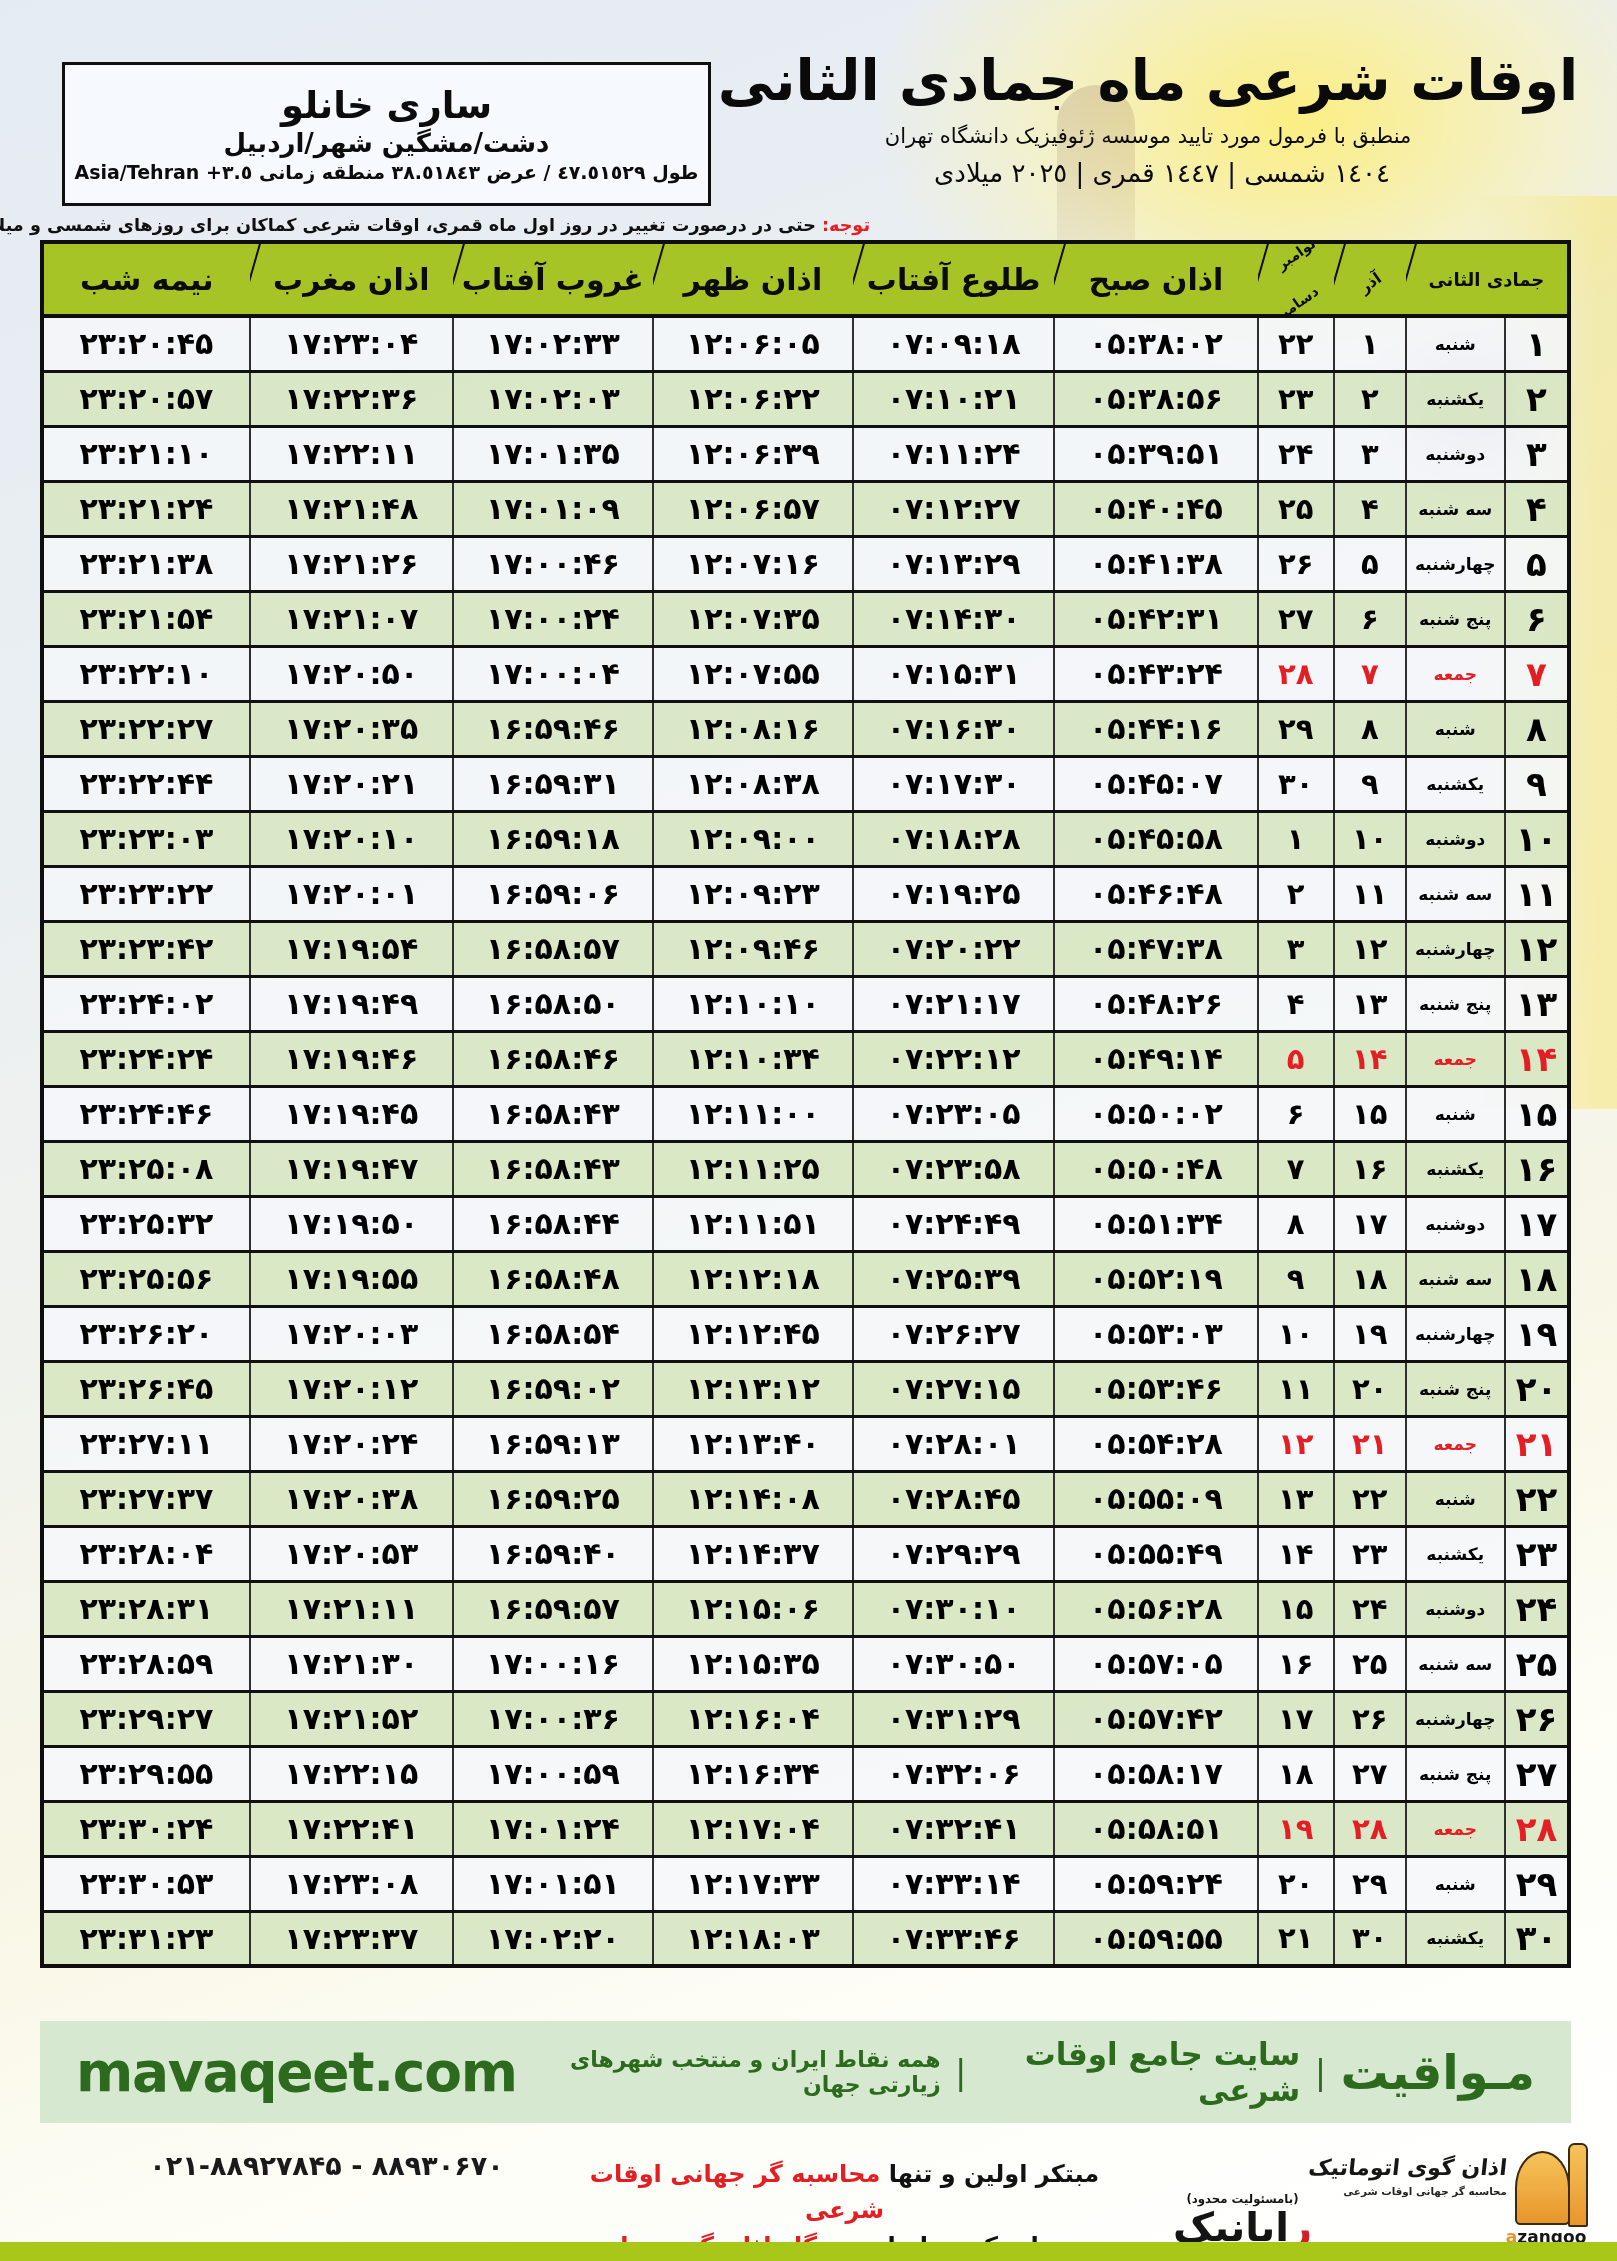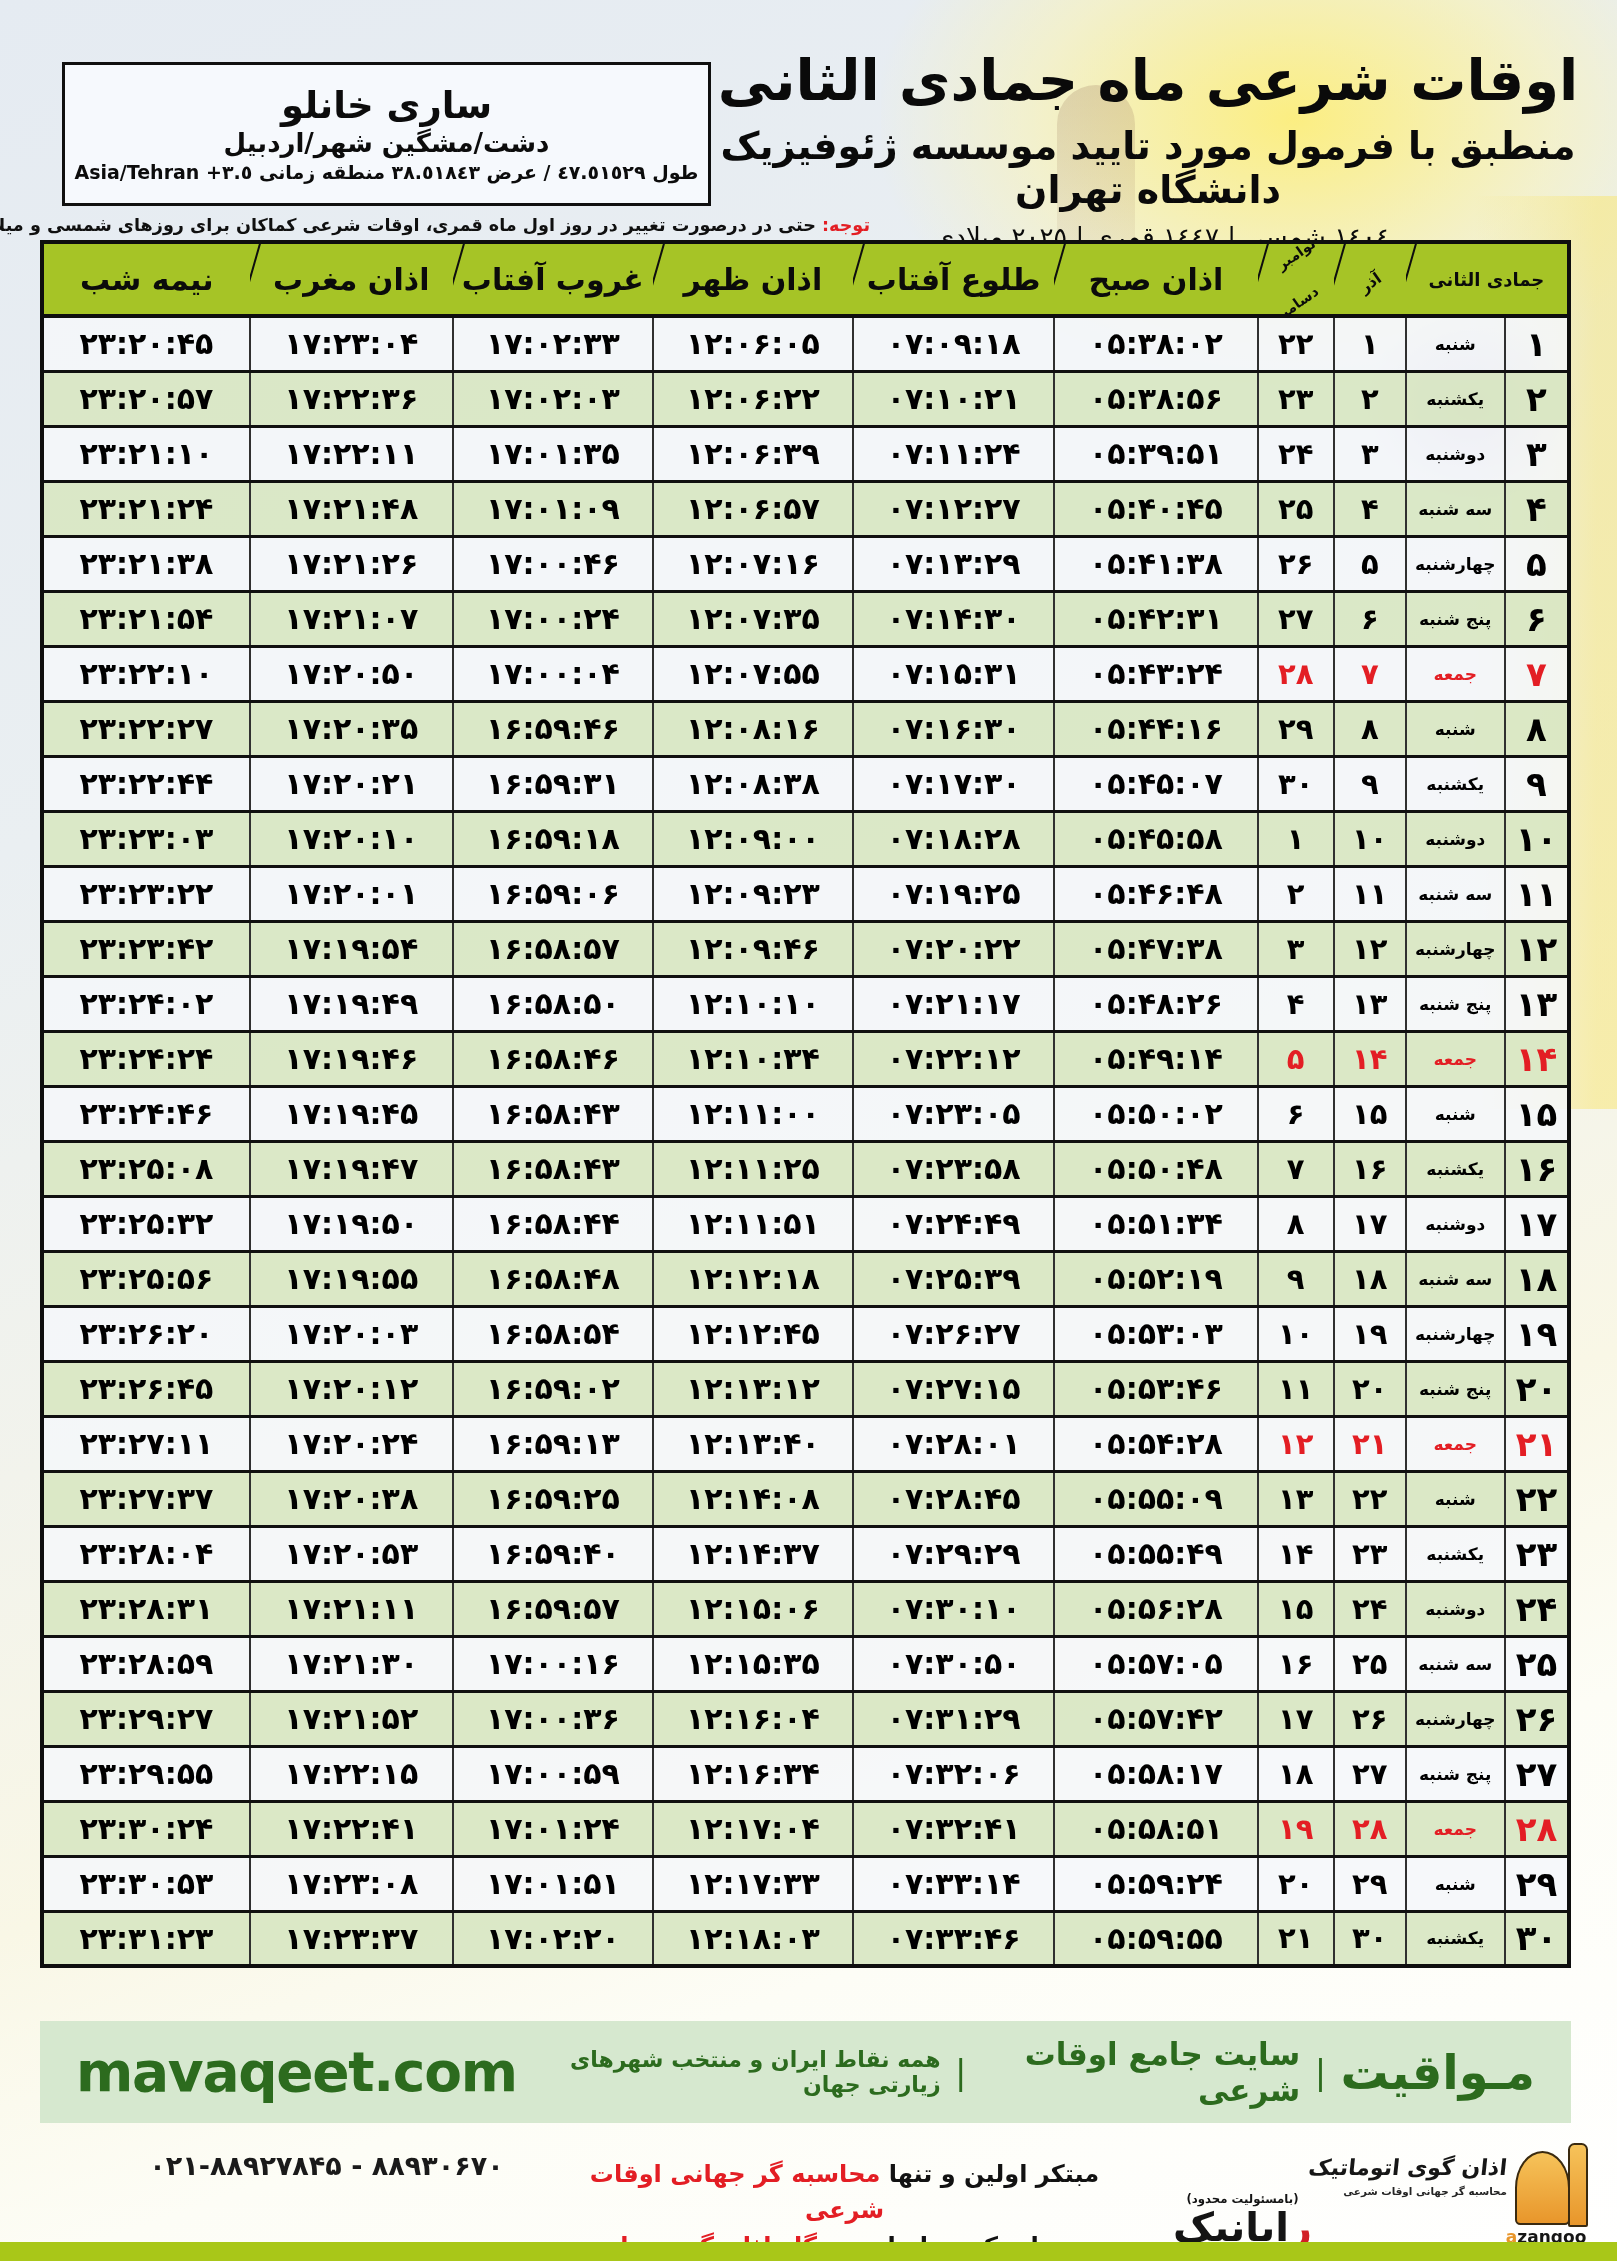--- a/index.html
+++ b/index.html
@@ -26,7 +26,7 @@
   
   .title-block{position:absolute;left:711px;top:52px;width:874px;text-align:center;direction:rtl;color:#0a0a0a;}
   .main-title{font-size:56px;font-weight:800;line-height:1.05;letter-spacing:-0.7px;}
-  .sub-title{margin-top:13px;font-size:38px;font-weight:700;}
+  .sub-title{margin-top:13px;font-size:21px;font-weight:400;}
   .years-line{margin-top:10.4px;font-size:26px;font-weight:500;padding-left:28px;}
 
   

